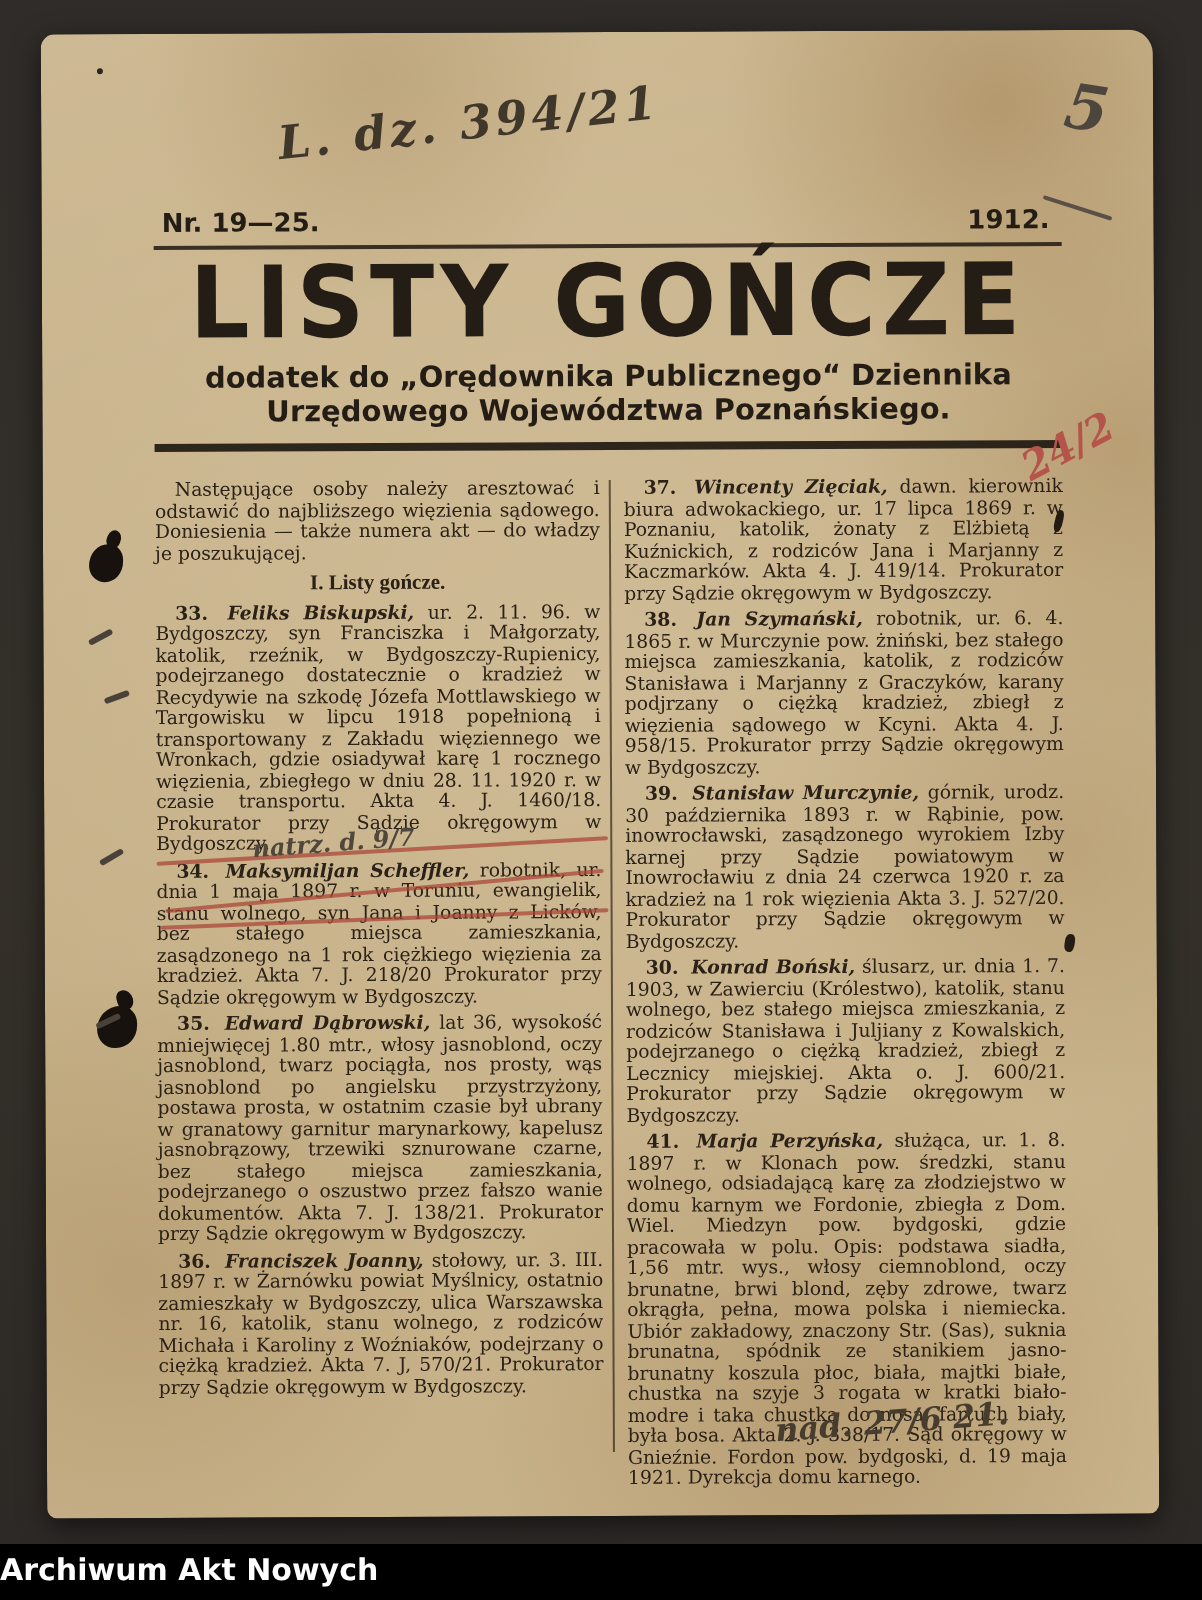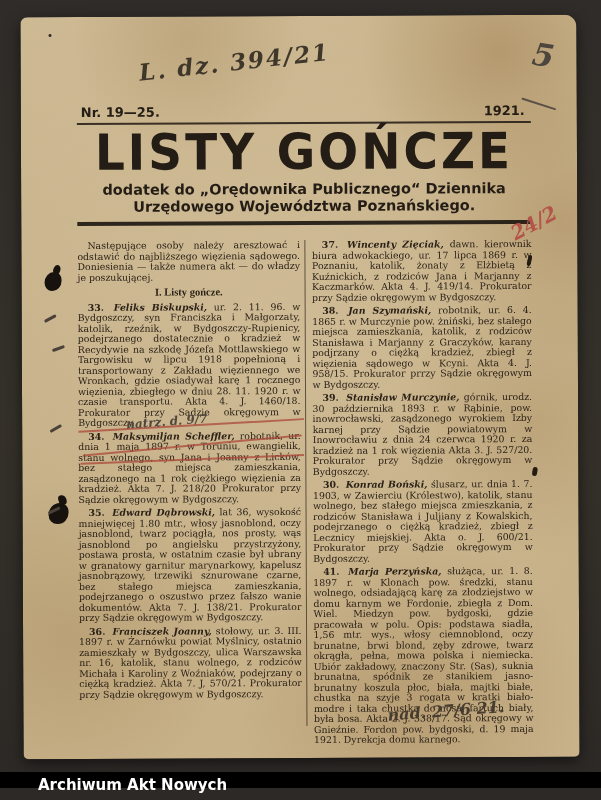--- a/index.html
+++ b/index.html
@@ -97,7 +97,7 @@
   <div class="masthead">
     <div class="issue-row">
       <span>Nr. 19—25.</span>
-      <span>1921.</span>
+      <span>1912.</span>
     </div>
     <div class="rule-thin"></div>
     <h1 class="main-title">LISTY GOŃCZE</h1>

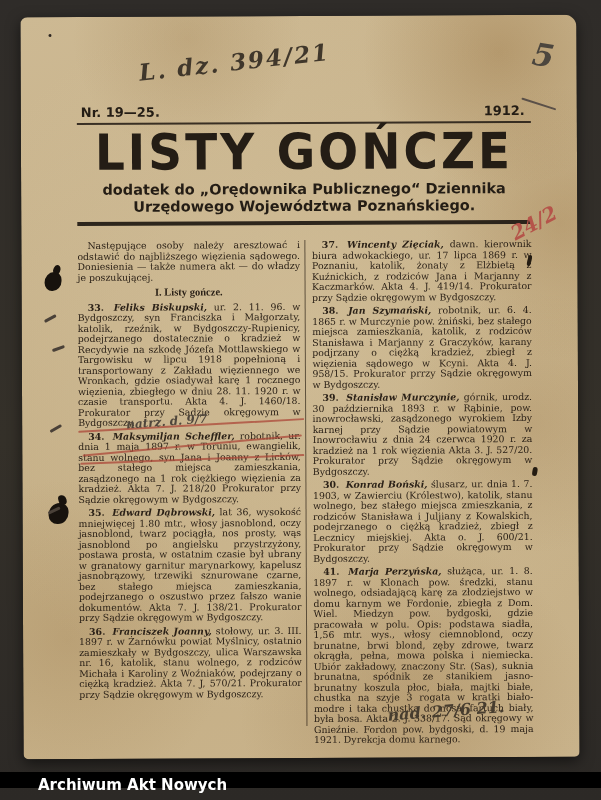--- a/index.html
+++ b/index.html
@@ -80,9 +80,9 @@
     background:#5a5048;transform:rotate(18deg);border-radius:2px;}
   .hole-dot{position:absolute;left:28px;top:17px;width:3px;height:3px;background:#2c2520;border-radius:50%;}
   
-  .archive-bar{position:absolute;left:0;top:772px;width:601px;height:16px;
+  .archive-bar{position:absolute;left:0;top:772px;width:601px;height:28px;
     background:#000;color:#fff;font-family:"DejaVu Sans",sans-serif;
-    font-weight:bold;font-size:15px;line-height:27px;box-sizing:border-box;padding-left:38px;}
+    font-weight:bold;font-size:15px;line-height:27px;box-sizing:border-box;}
 </style>
 </head>
 <body>

